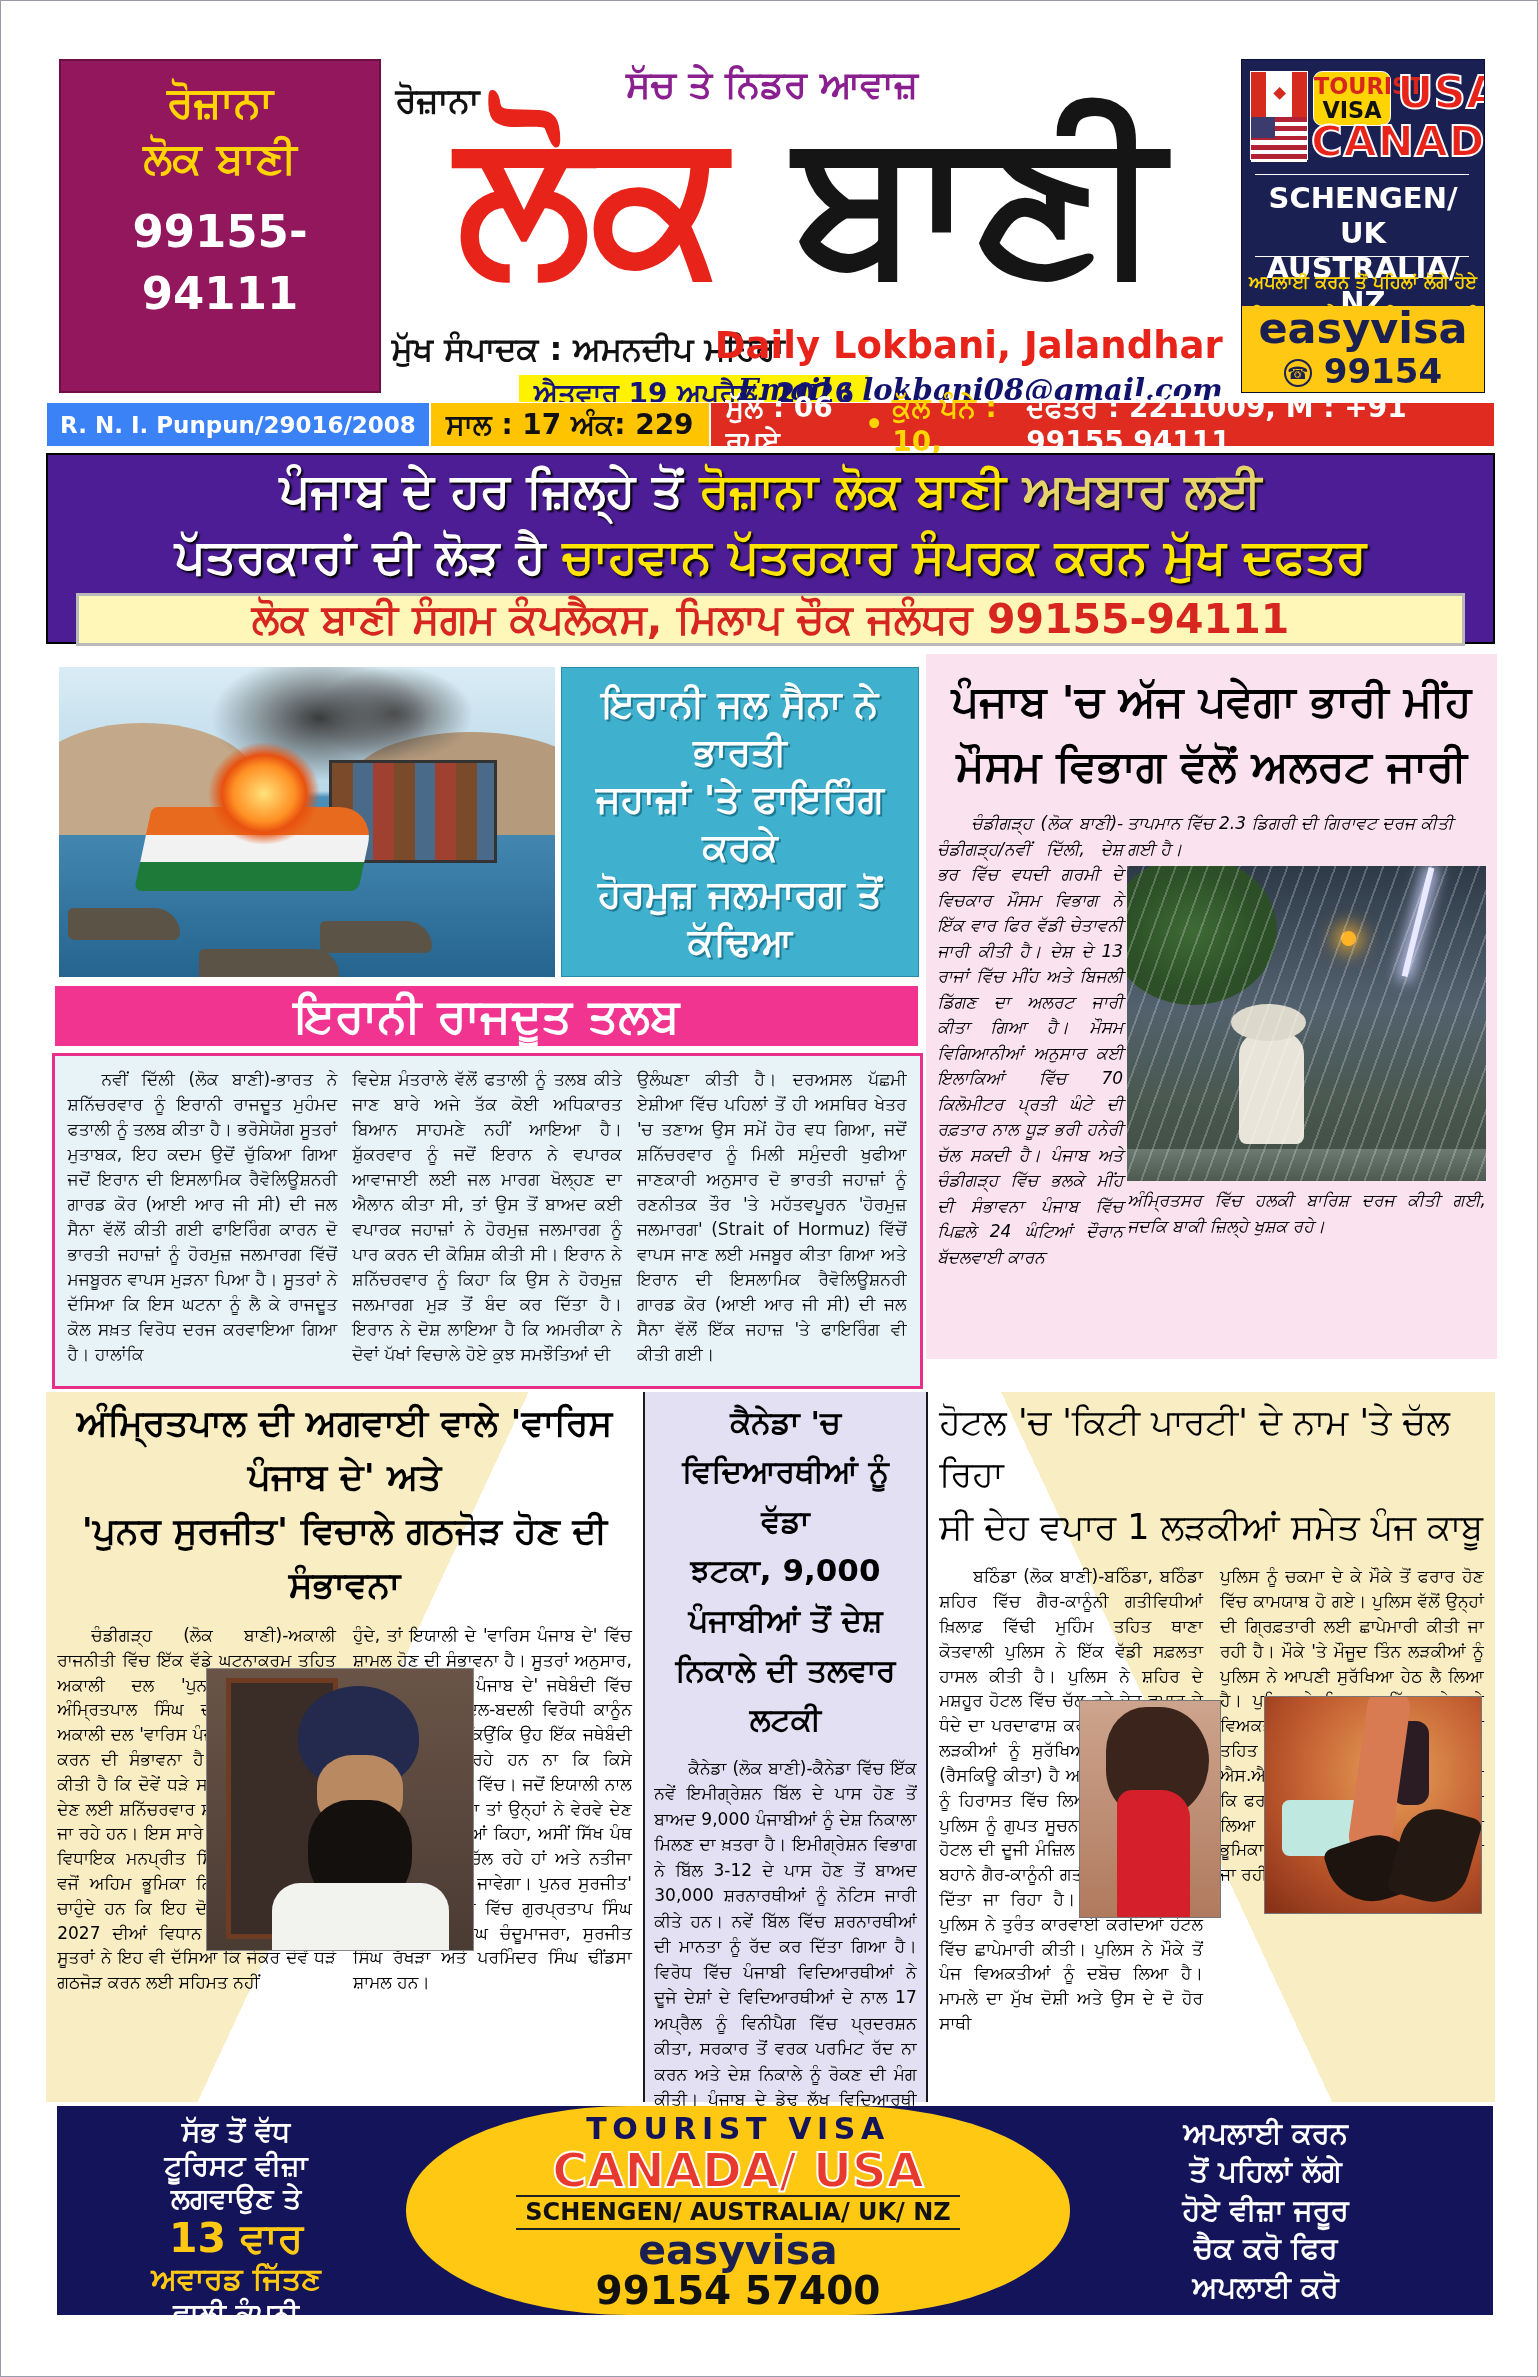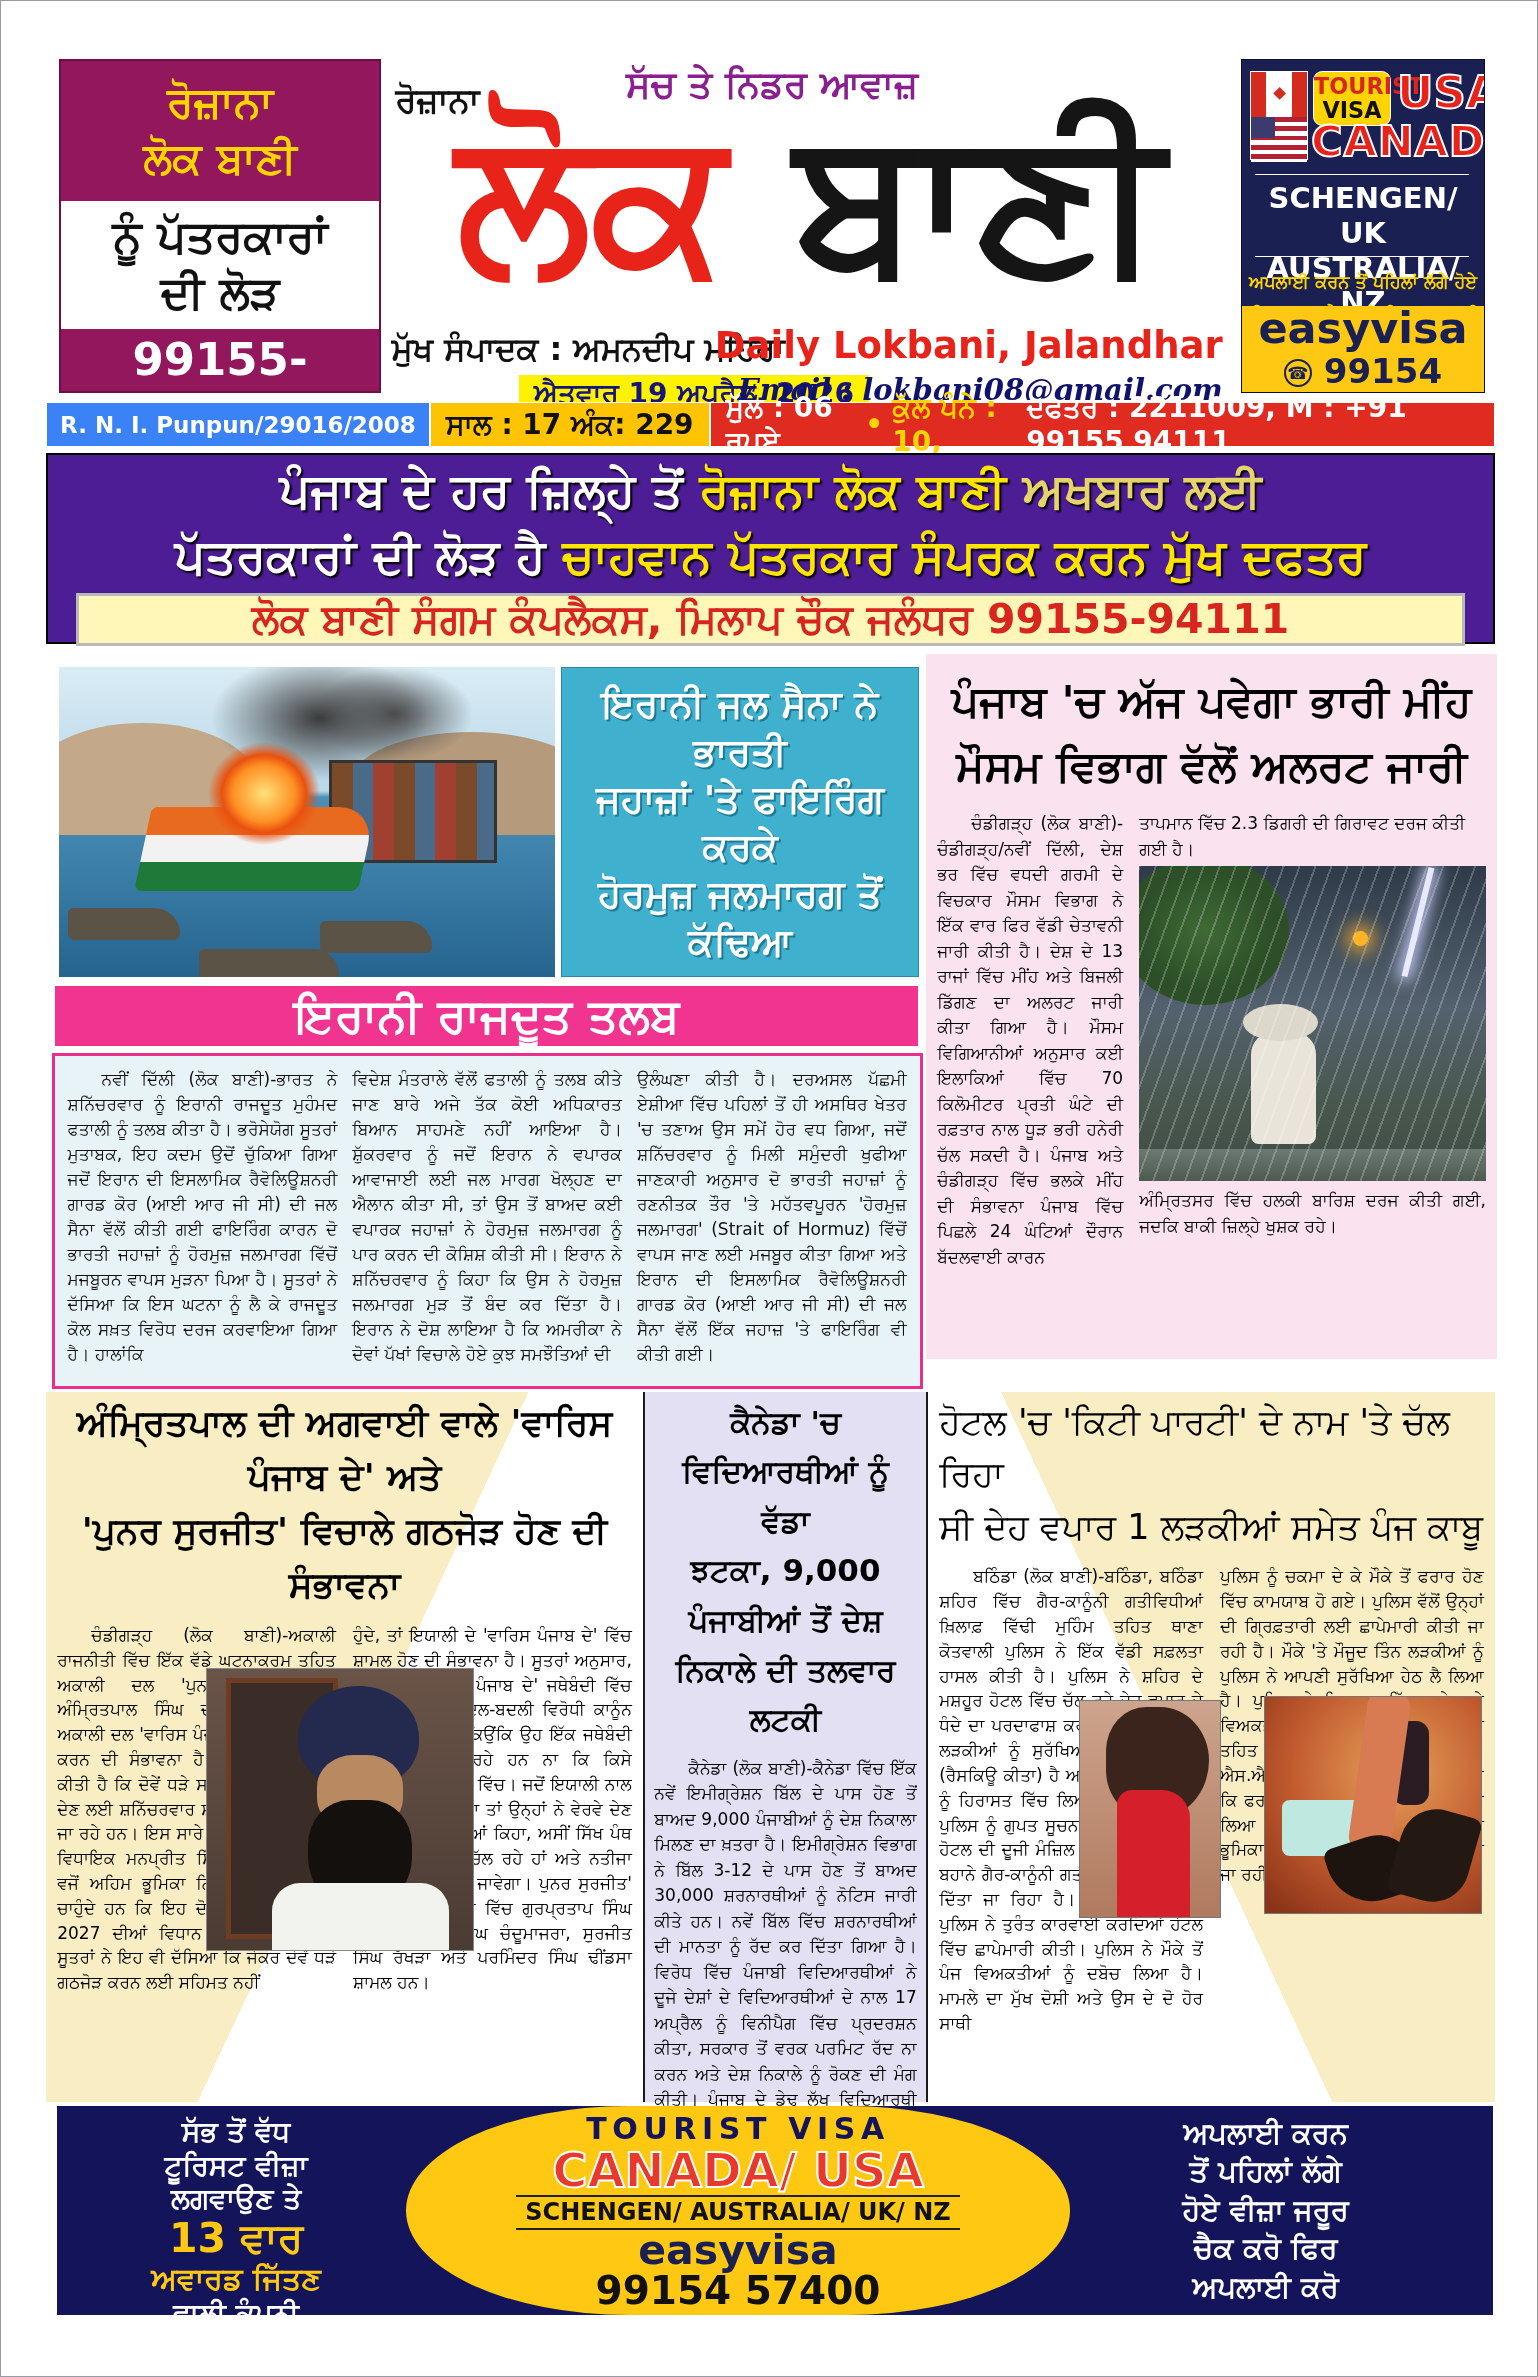--- a/index.html
+++ b/index.html
@@ -148,10 +148,6 @@
       <span>ਰੋਜ਼ਾਨਾ</span>
       <span>ਲੋਕ ਬਾਣੀ</span>
     </div>
-    <div class="promo-mid">
-      <span>ਨੂੰ ਪੱਤਰਕਾਰਾਂ</span>
-      <span>ਦੀ ਲੋੜ</span>
-    </div>
     <div class="promo-phone">99155-94111</div>
   </div>
 

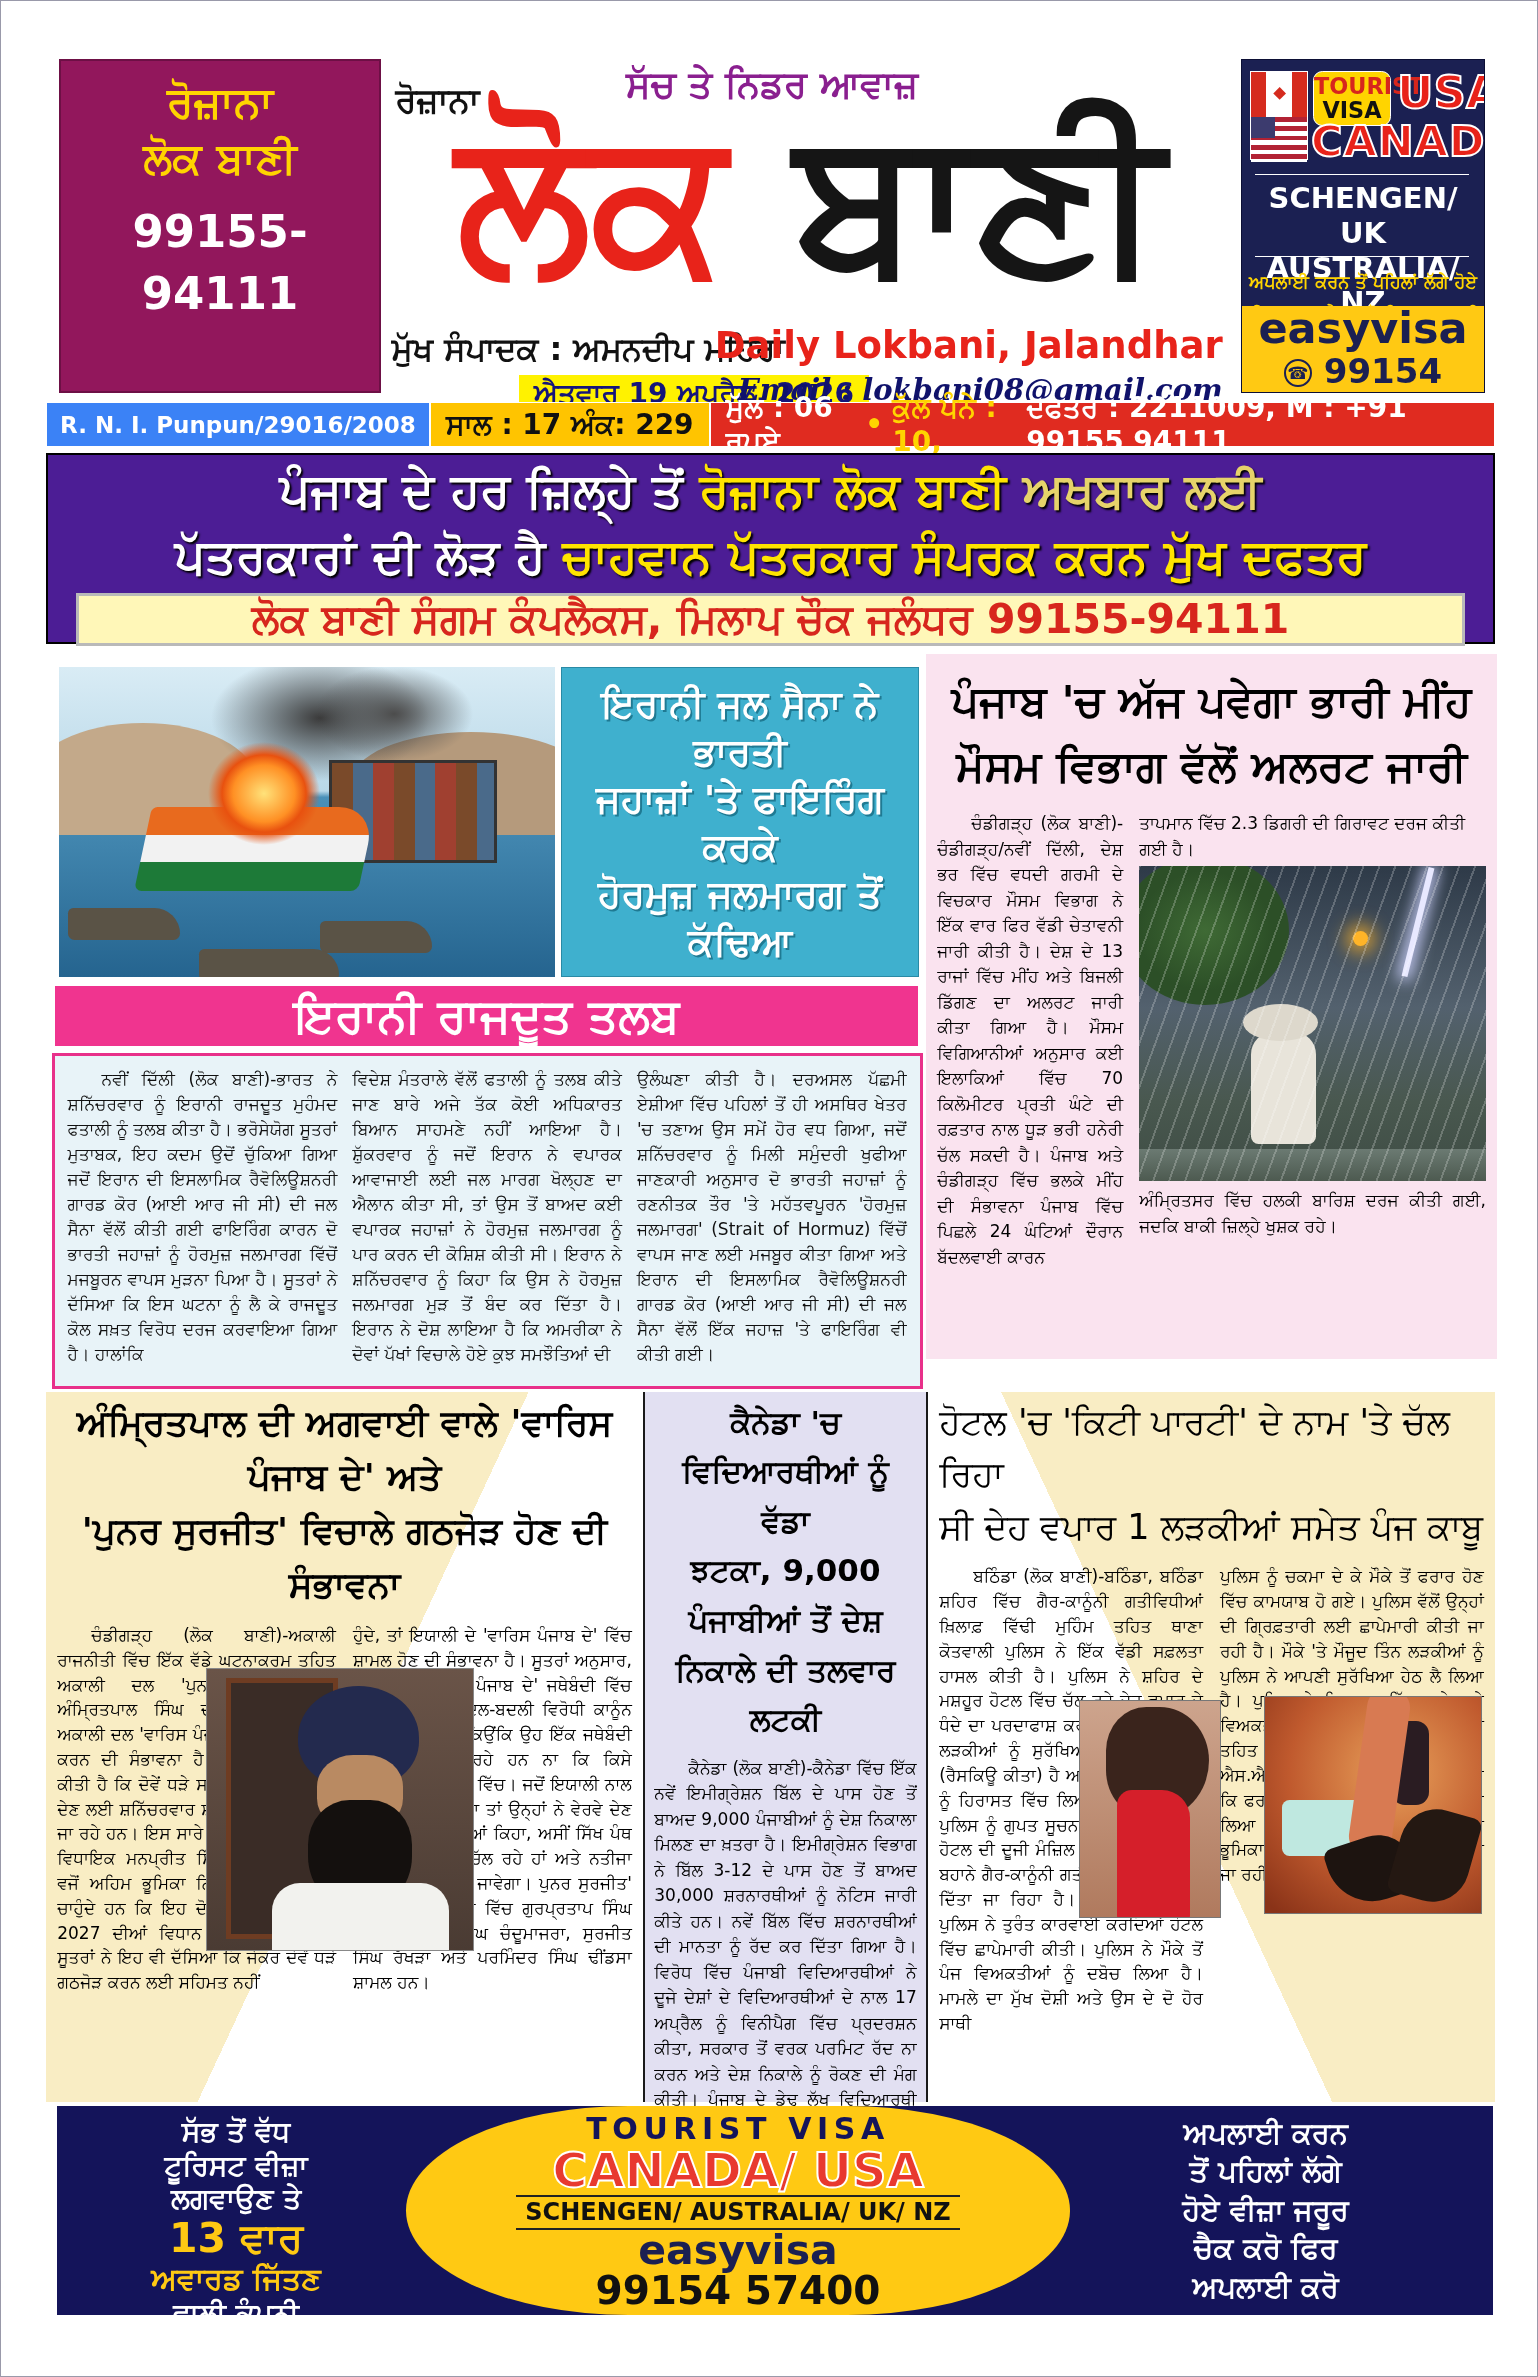--- a/index.html
+++ b/index.html
@@ -82,7 +82,7 @@
   
   .weather { position:absolute; left:925px; top:653px; width:571px; height:705px; background:#FAE3EF; }
   .w-headline { padding-top:15px; text-align:center; font-size:43px; font-weight:bold; color:#000; line-height:1.5; }
-  .w-body { display:flex; gap:16px; padding:13px 11.2px 0 11.2px; }
+  .w-body { display:flex; gap:4px; padding:13px 11.2px 0 11.2px;font-style:italic; }
   .w-col1 { width:186px; font-size:17px; line-height:1.5; text-align:justify; }
   .w-right { flex:1; font-size:17px; line-height:1.5; }
   .rain-photo { position:relative; width:100%; height:315px; margin-top:3.7px; overflow:hidden; background:linear-gradient(180deg,#2e3a48 0%,#53616e 45%,#49584f 75%,#3e4c44 100%); }

